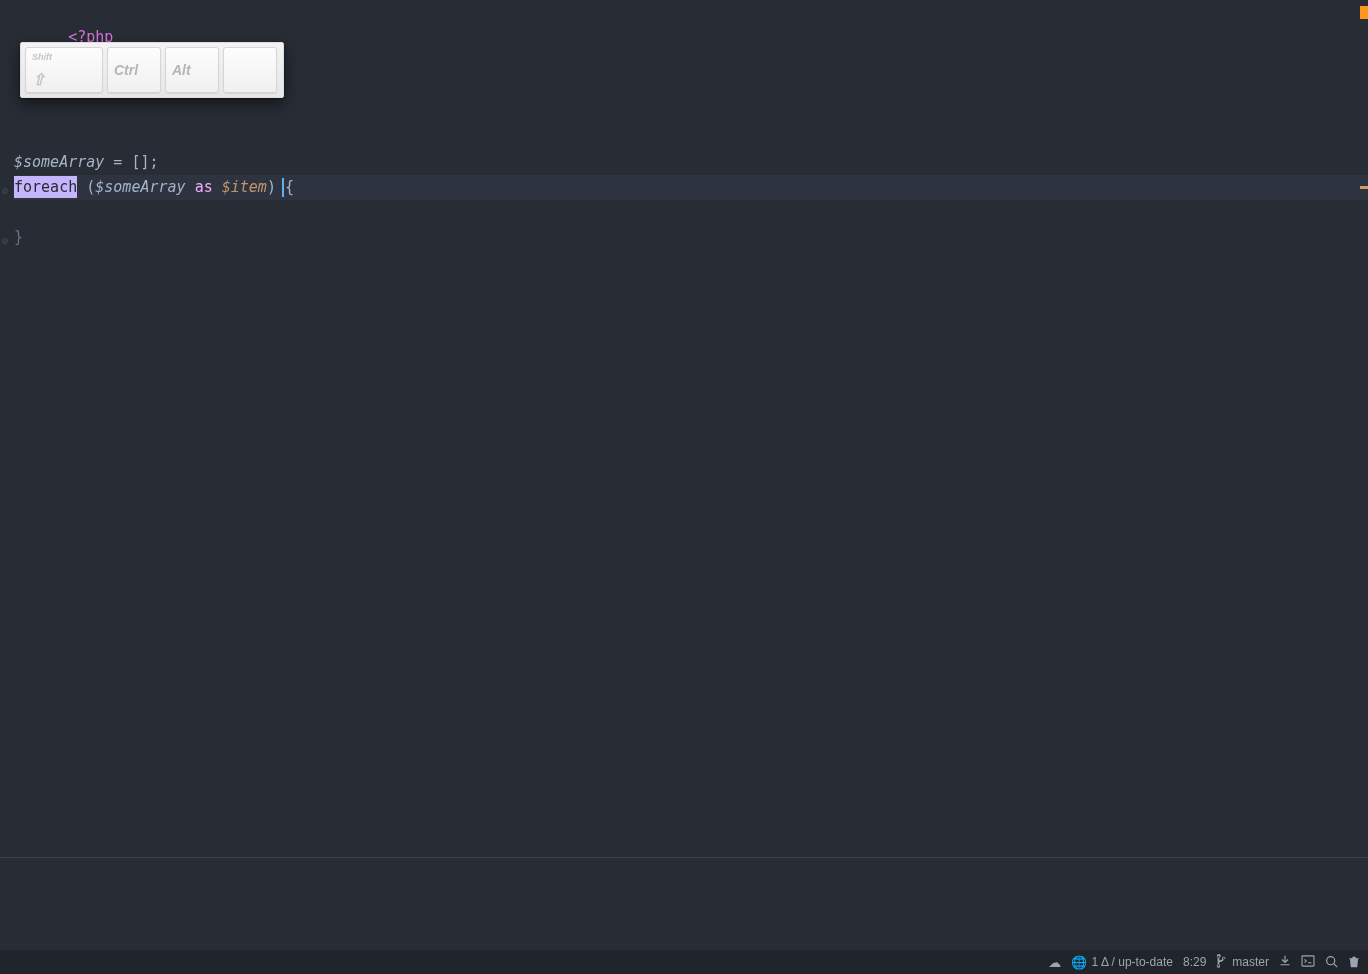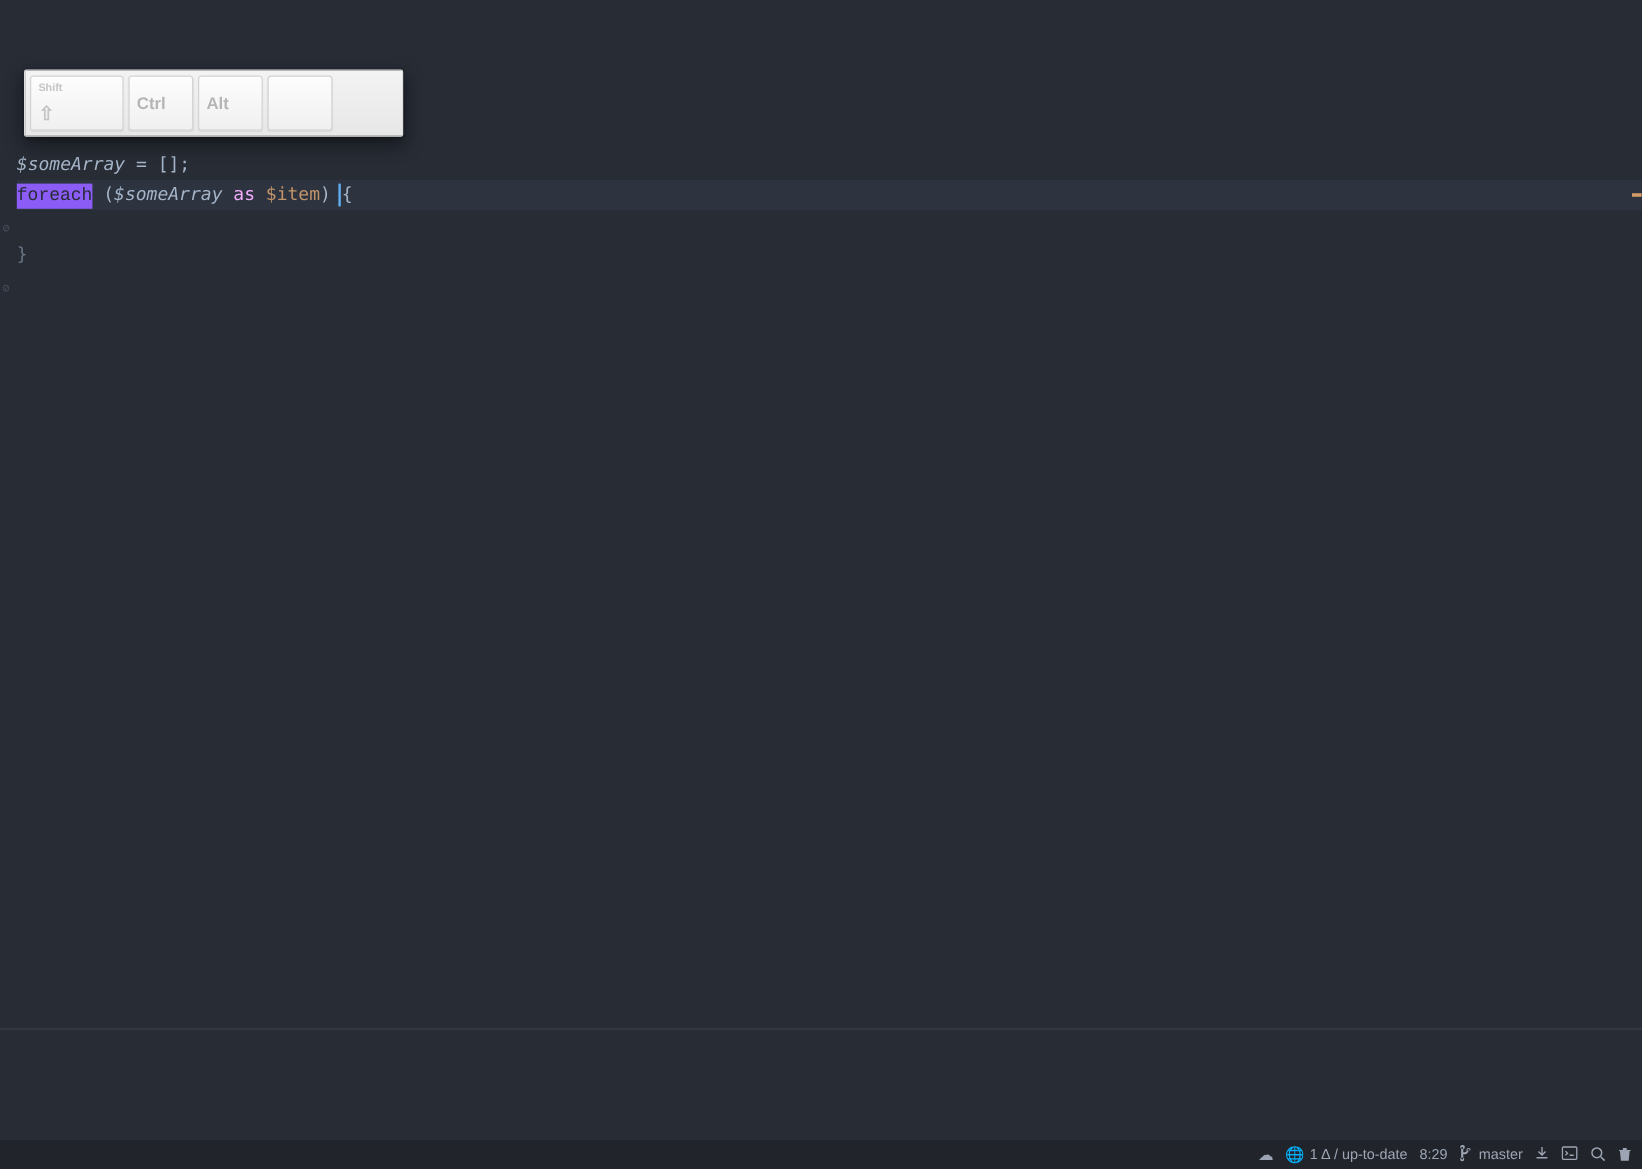--- a/index.html
+++ b/index.html
@@ -195,6 +195,10 @@
 
   <div class="code">
 
+    <div class="line" style="position:relative;">
+      <span class="t-tag">&lt;?php</span>
+      <div class="edge-marker orange"></div>
+    </div>
 
     <div class="line"></div>
     <div class="line"></div>

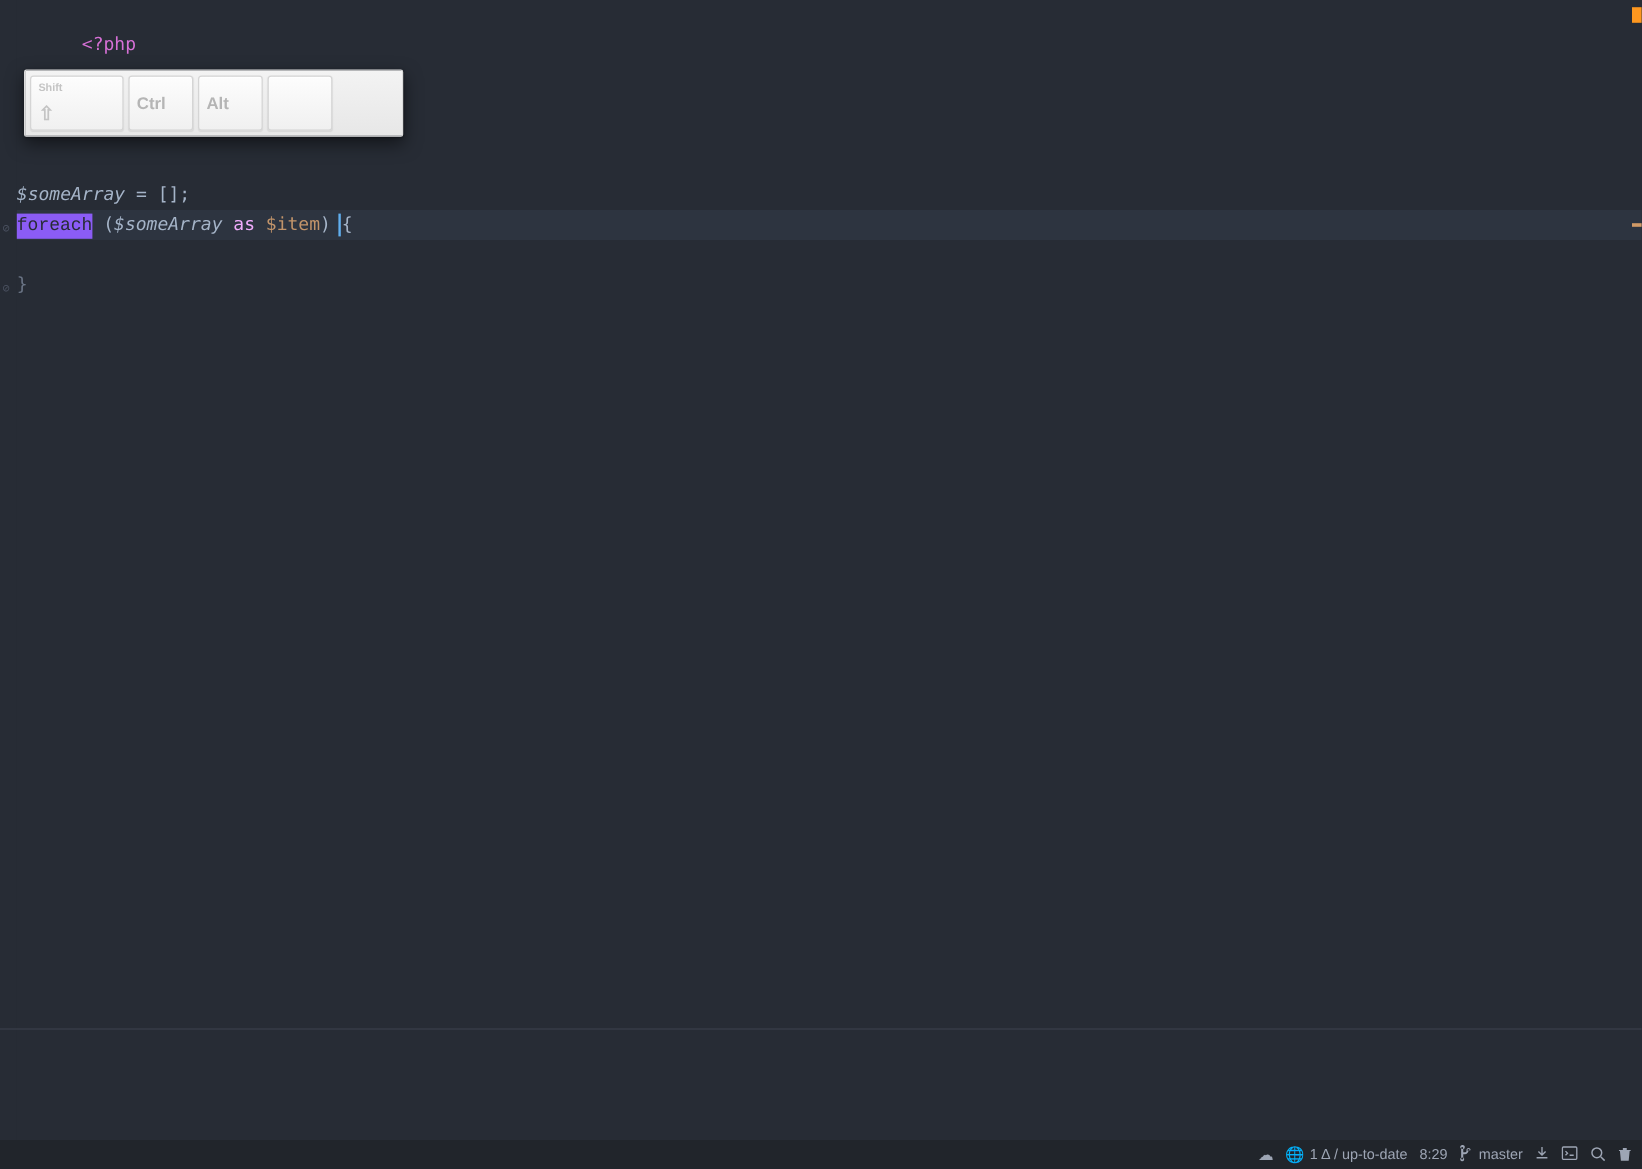--- a/index.html
+++ b/index.html
@@ -92,8 +92,8 @@
     .keyboard-overlay {
       position: absolute;
       left: 20px;
-      top: 58px;
-      width: 316px;
+      top: 42px;
+      width: 264px;
       height: 56px;
       background: linear-gradient(#f3f3f3, #e7e7e7);
       border: 1px solid #dcdcdc;
@@ -103,6 +103,7 @@
       padding: 4px;
       box-shadow: 0 6px 14px rgba(0,0,0,0.5), 0 1px 2px rgba(0,0,0,0.3);
       z-index: 100;
+      font-style: italic;
     }
     .key {
       background: linear-gradient(#fdfdfd, #f0f0f0);

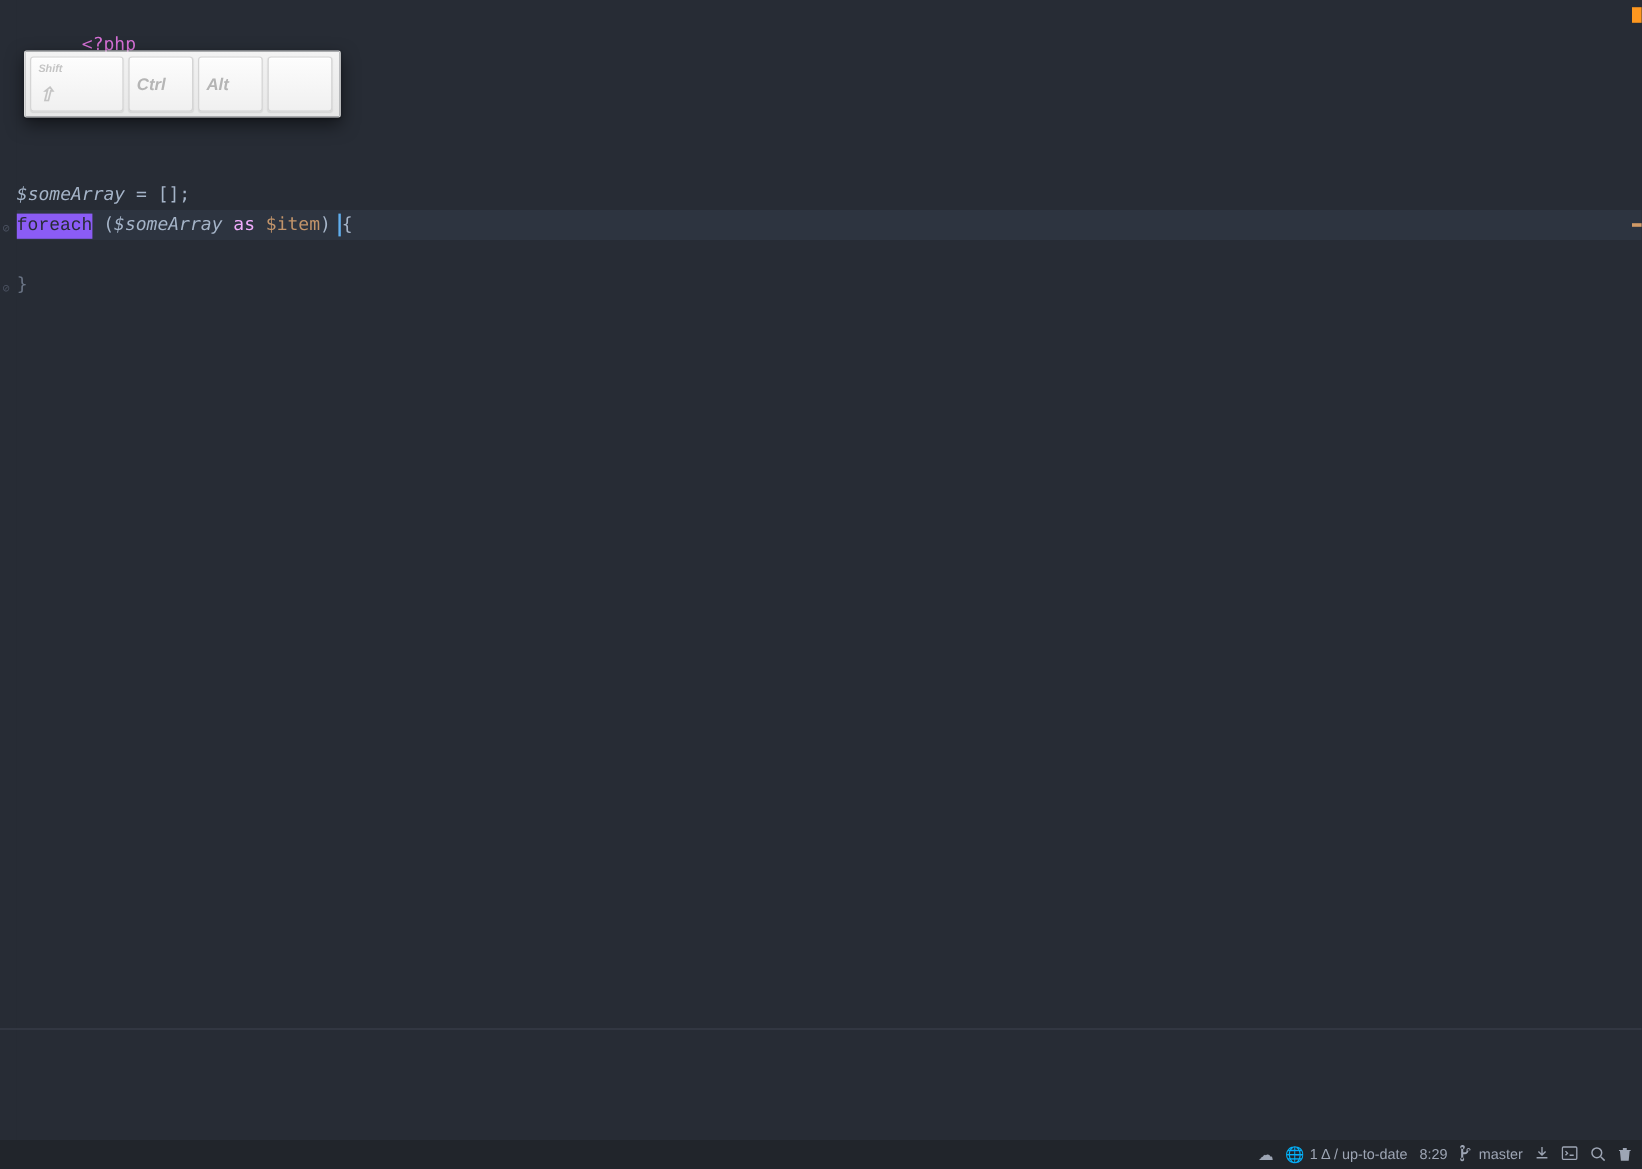--- a/index.html
+++ b/index.html
@@ -70,9 +70,8 @@
     .t-punct { color: #a5b4c8; }
     .t-keyword-hl { 
       color: #272c35; 
-      background: #8b5cf6;
+      background: #c4b5fd;
       padding: 2px 0;
-      font-family: Liberation Mono, monospace;
     }
     .t-keyword-as { color: #f0abfc; }
     .t-param { color: #c2946a; }

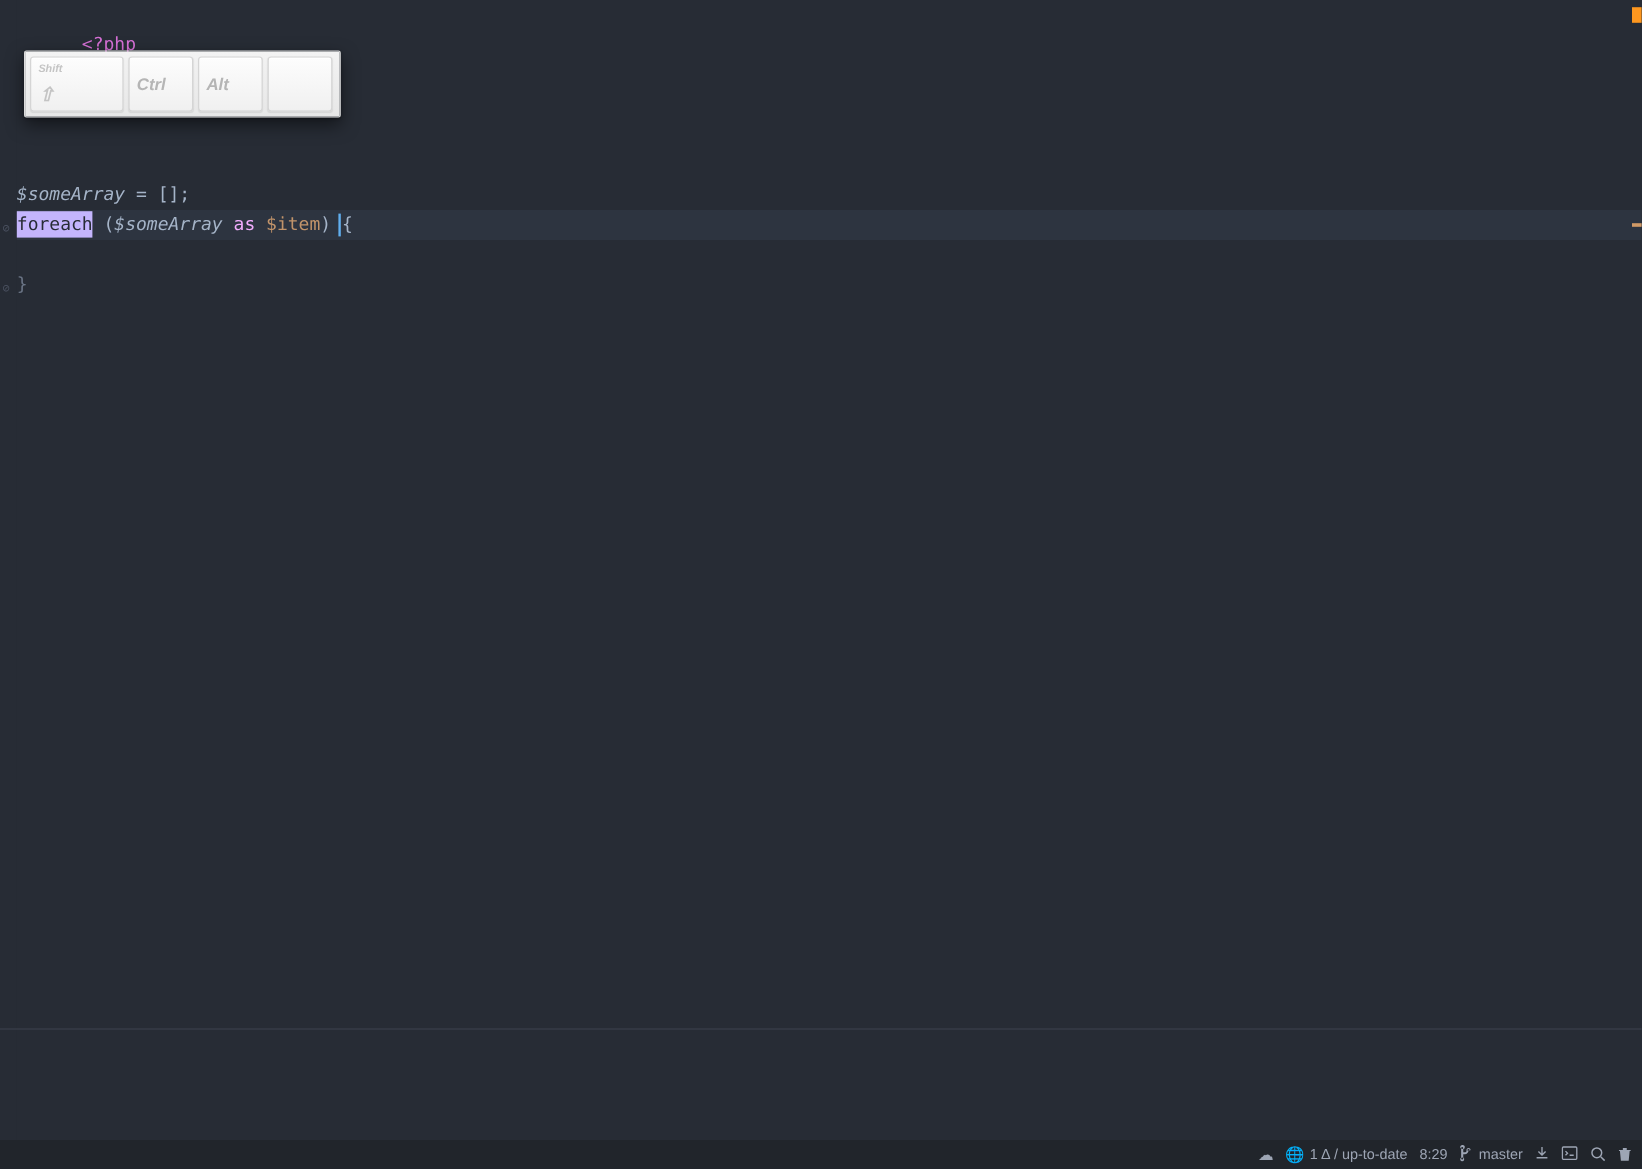--- a/index.html
+++ b/index.html
@@ -74,7 +74,7 @@
       padding: 2px 0;
     }
     .t-keyword-as { color: #f0abfc; }
-    .t-param { color: #c2946a; }
+    .t-param { color: #c2946a; font-style: italic; }
     .t-brace { color: #a5b4c8; }
     .t-brace-dim { color: #6a7485; }
     .cursor-caret {

